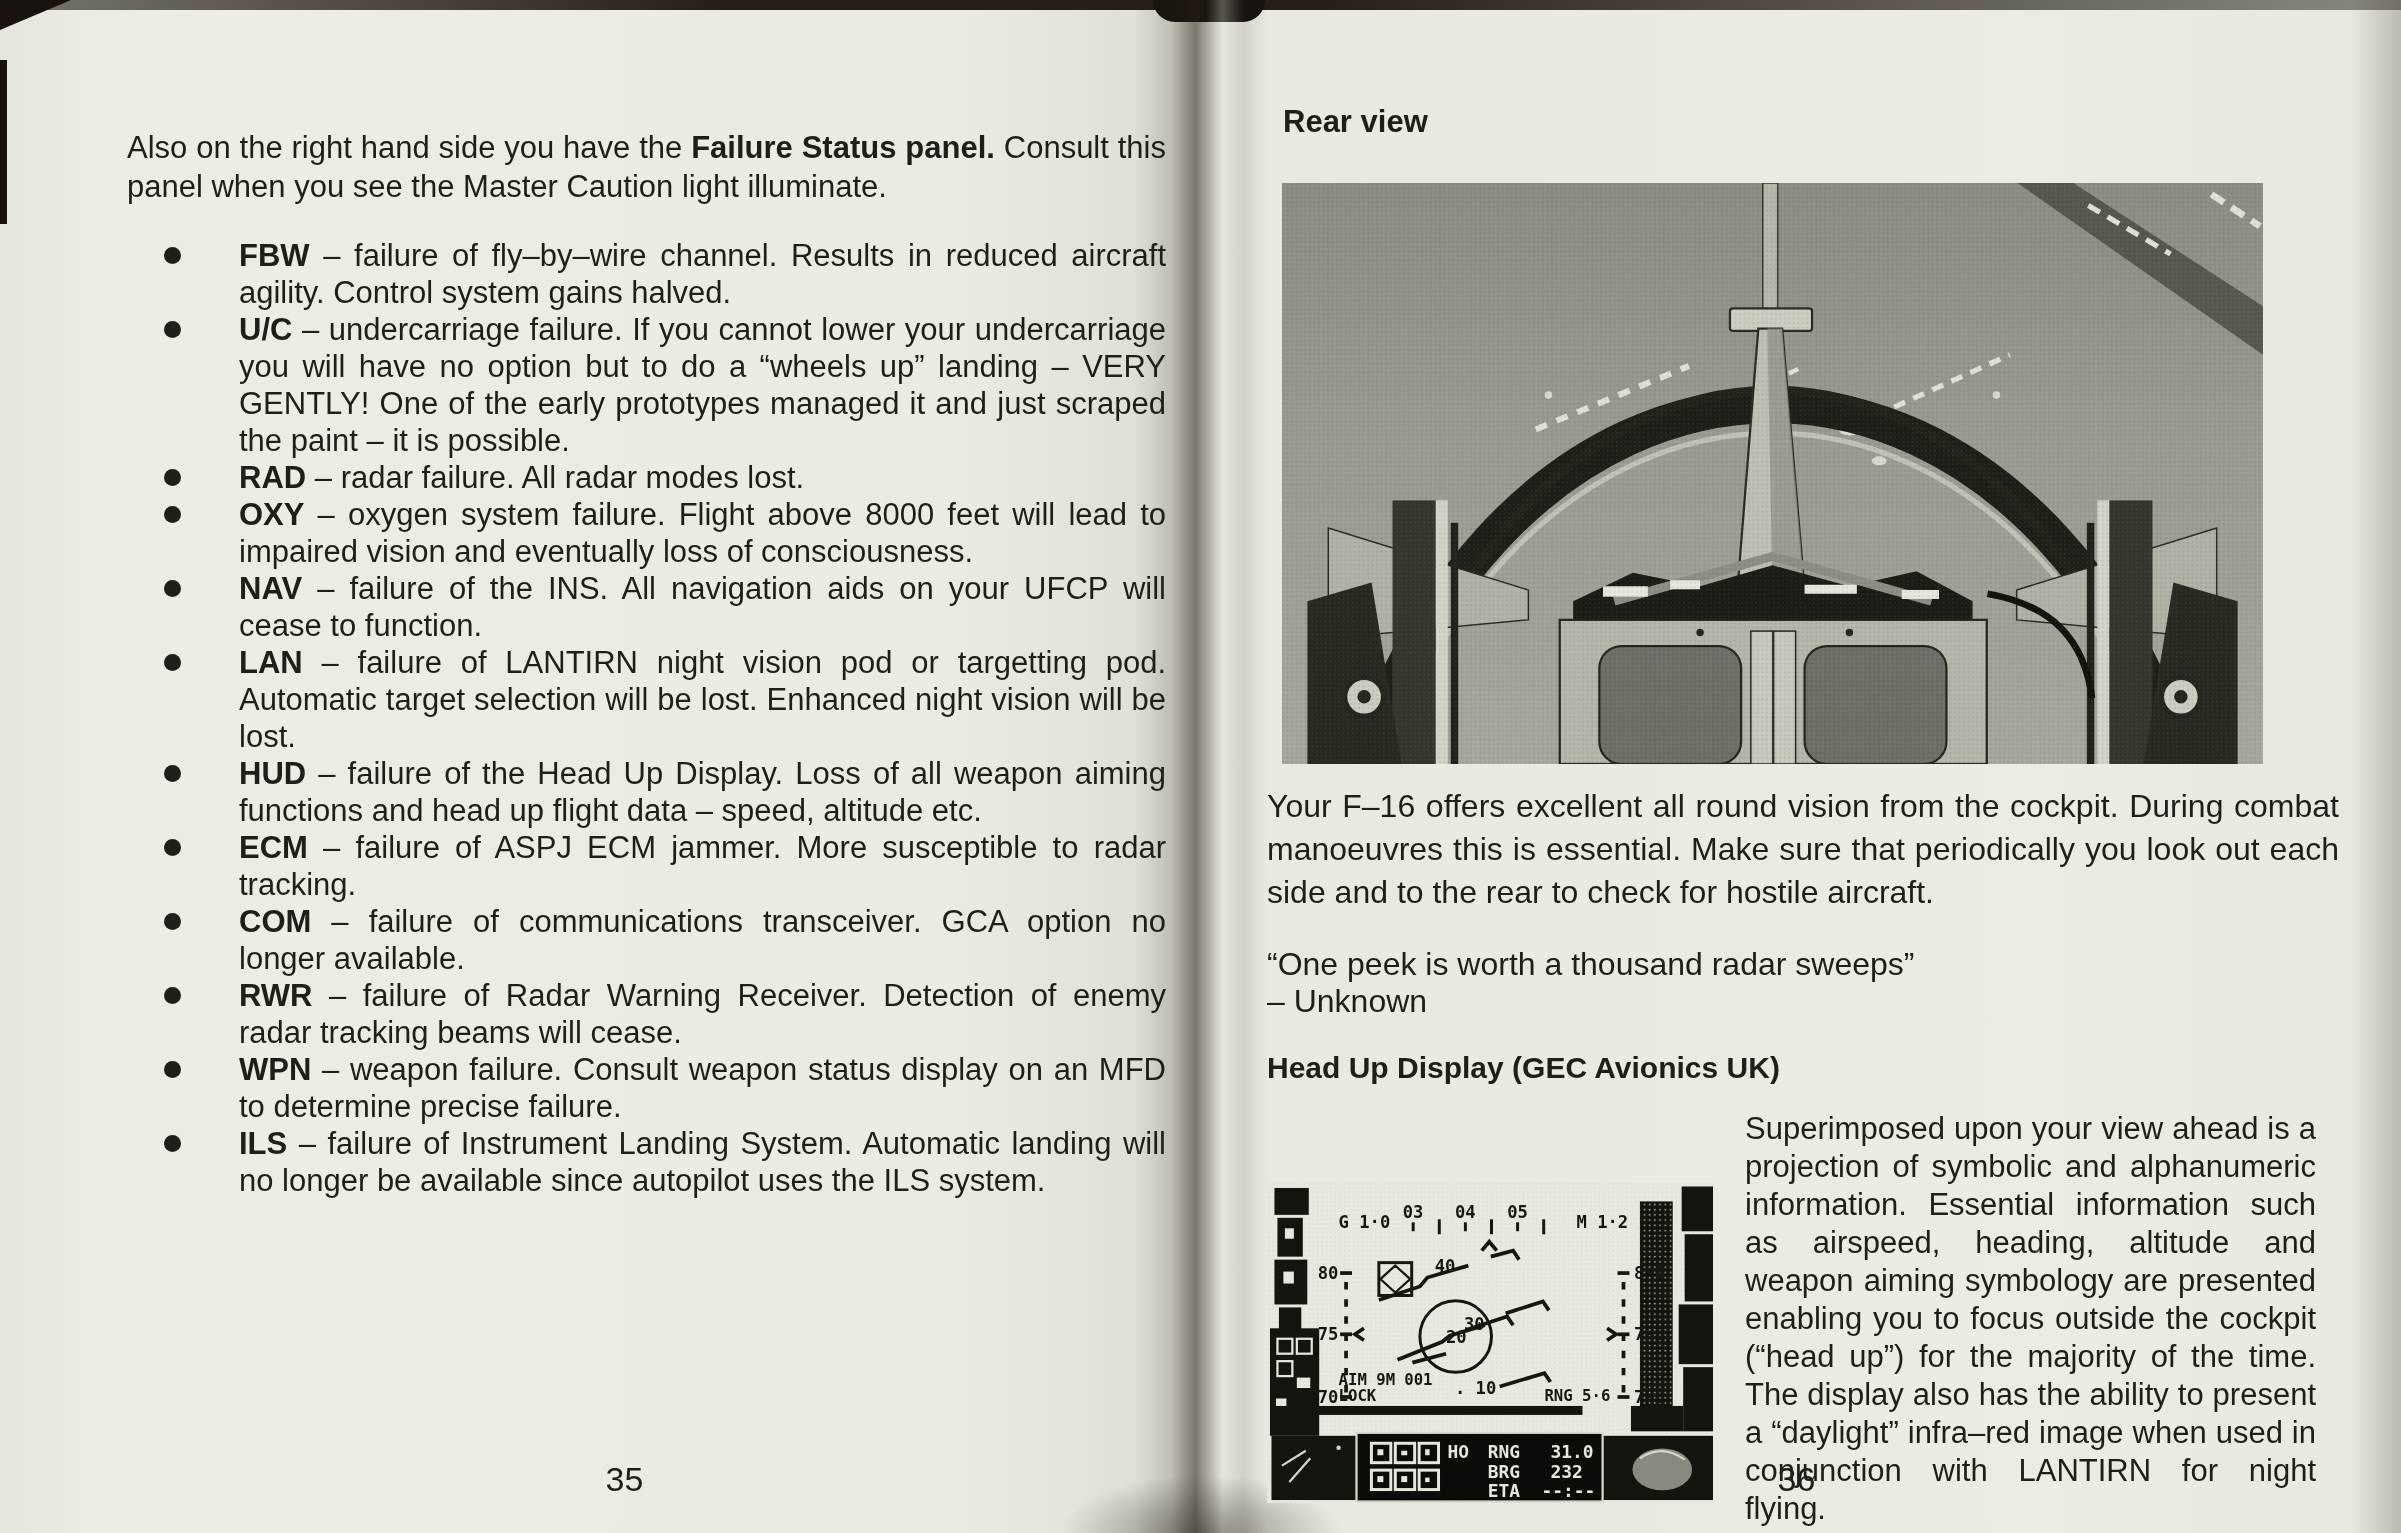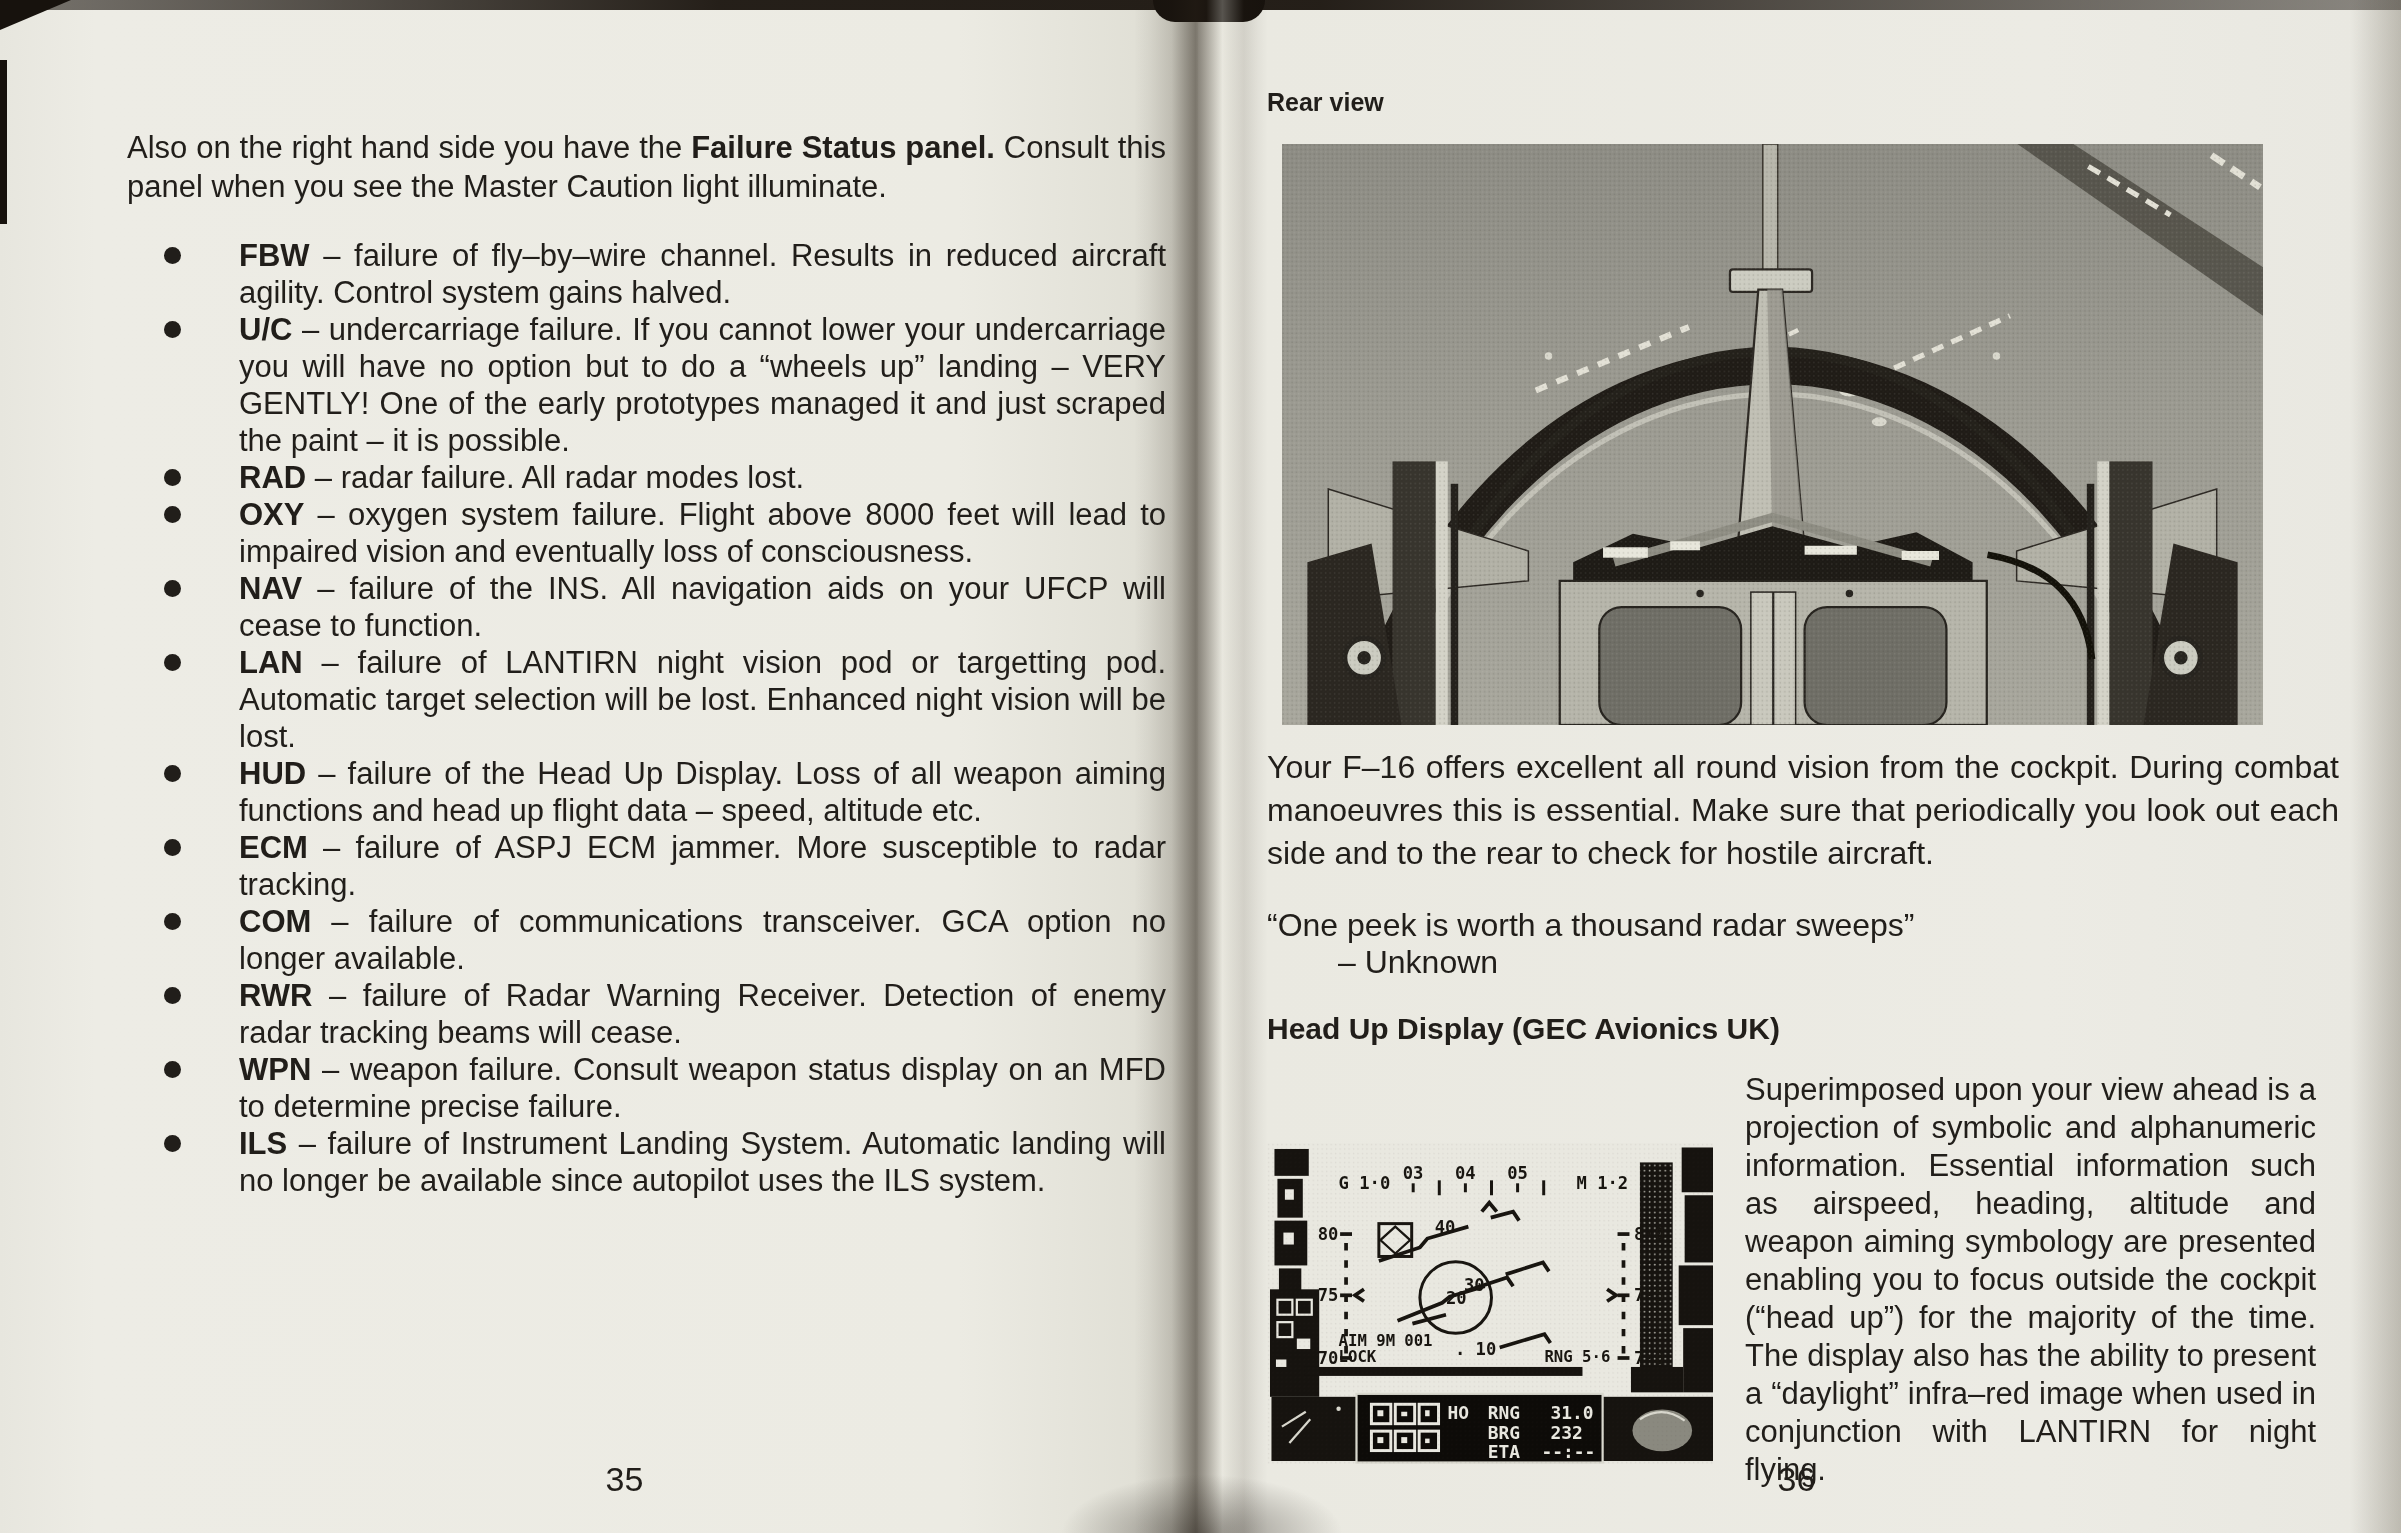--- a/index.html
+++ b/index.html
@@ -43,7 +43,7 @@
 
   
   .right-content { position:absolute; left:1267px; top:88px; width:1072px; }
-  .rear-head { font-size:25px; font-weight:bold; margin:0; }
+  .rear-head { font-size:31px; font-weight:bold; margin:16px; }
   .rear-figure { margin:27px 0 0 15px; width:981px; height:581px; }
   .rear-para { margin-top:18px; font-size:32px; line-height:43px; text-align:justify; }
   .quote-row { margin-top:22.4px; font-size:32px; display:flex;flex-direction:column; }

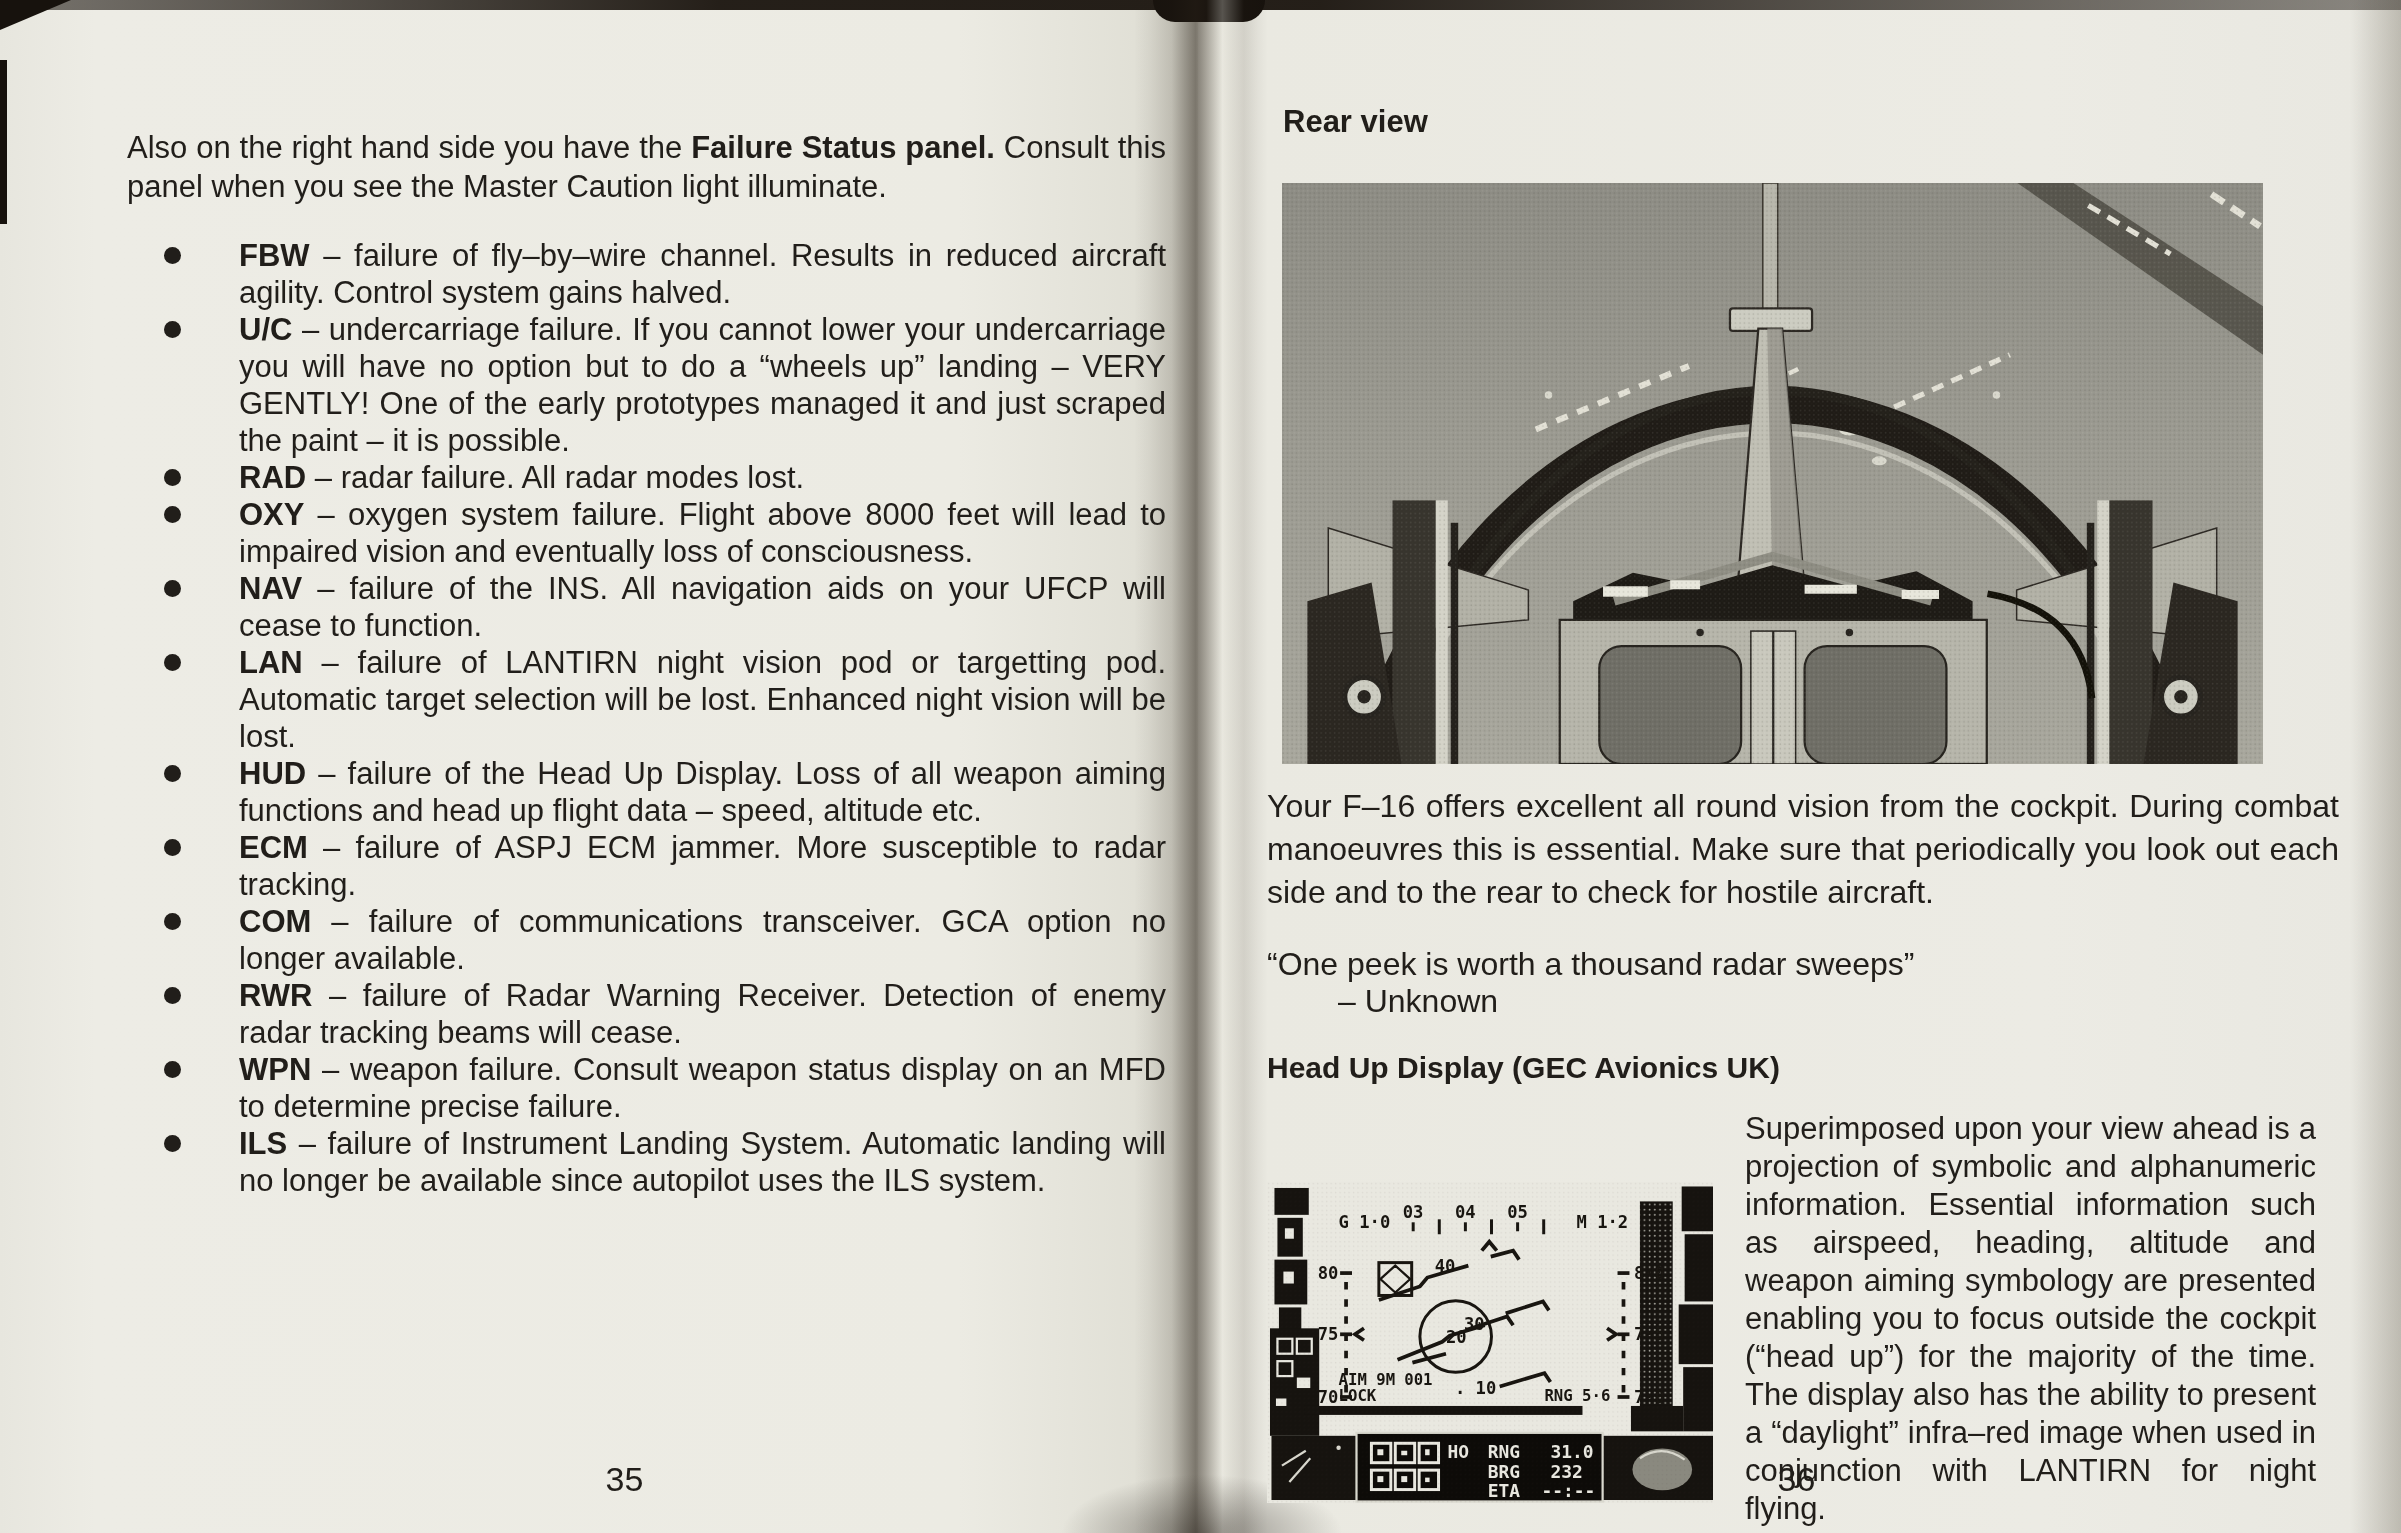--- a/index.html
+++ b/index.html
@@ -47,7 +47,7 @@
   .rear-figure { margin:27px 0 0 15px; width:981px; height:581px; }
   .rear-para { margin-top:18px; font-size:32px; line-height:43px; text-align:justify; }
   .quote-row { margin-top:22.4px; font-size:32px; display:flex;flex-direction:column; }
-  .quote-attr { margin-left:71px; }
+  .quote-attr { }
   .hud-head { margin-top:31px; font-size:30px; }
   .hud-head b { font-weight:bold; }
   .hud-columns { display:flex; margin-top:9px; }

